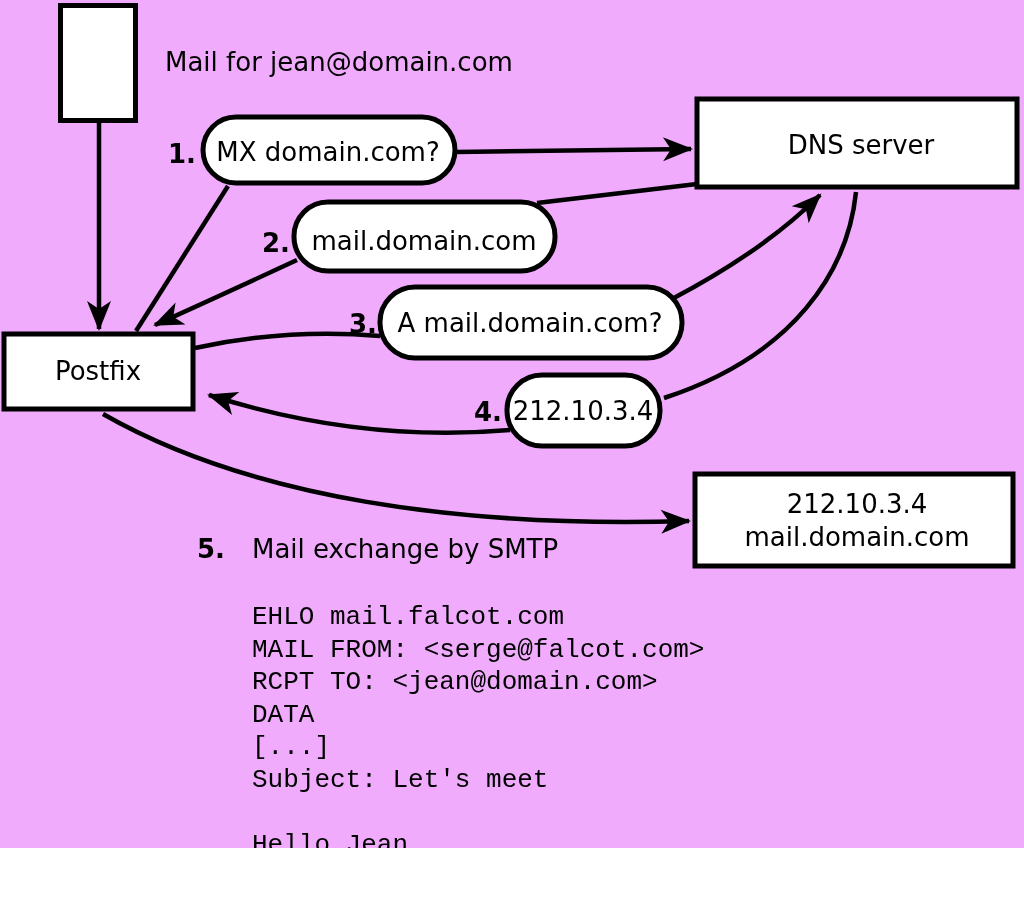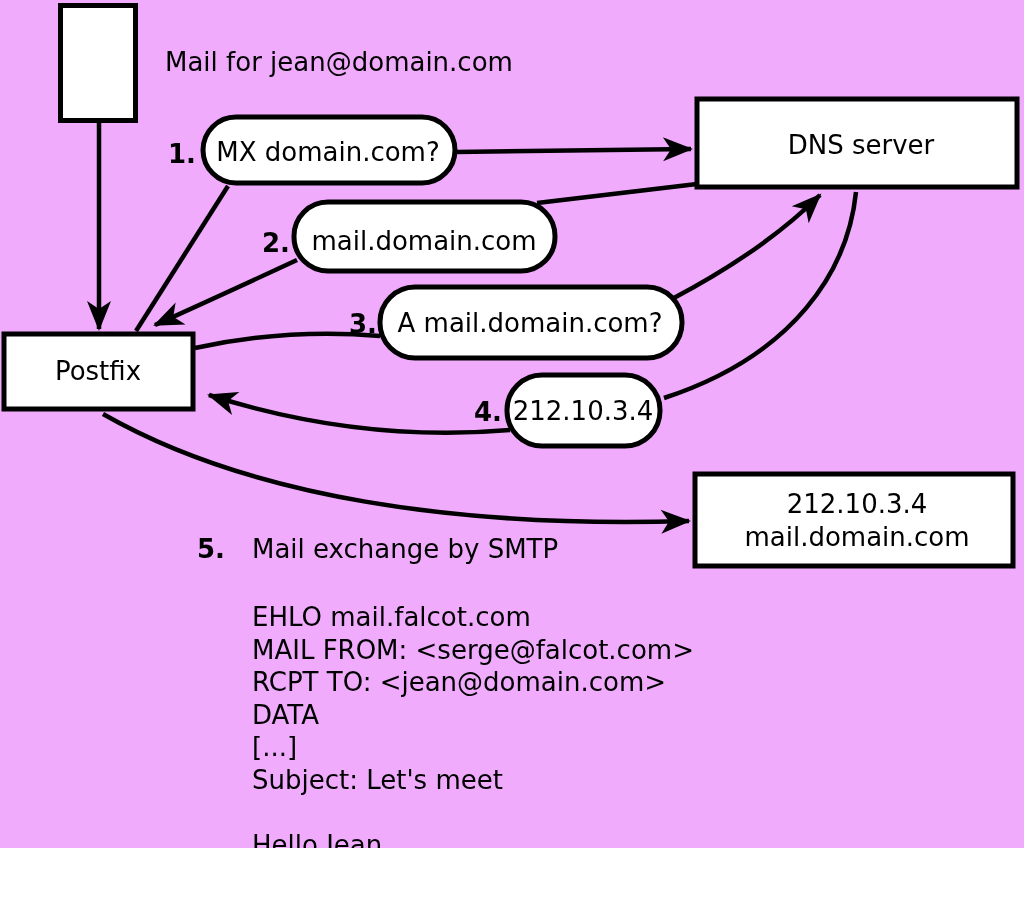--- a/index.html
+++ b/index.html
@@ -25,7 +25,7 @@
     color: #000000;
     white-space: pre;
   }
-  .smtp-line { min-height: 32.5px; line-height: 32.5px; }
+  .smtp-line { min-height: 32.5px; line-height: 32.5px; font-family: Liberation Mono, monospace; }
 </style>
 </head>
 <body>

